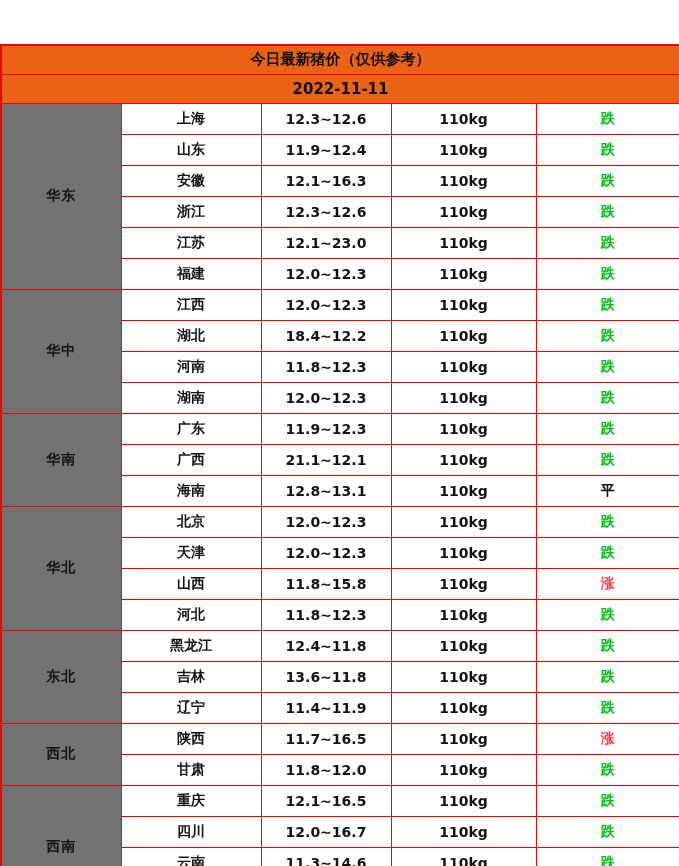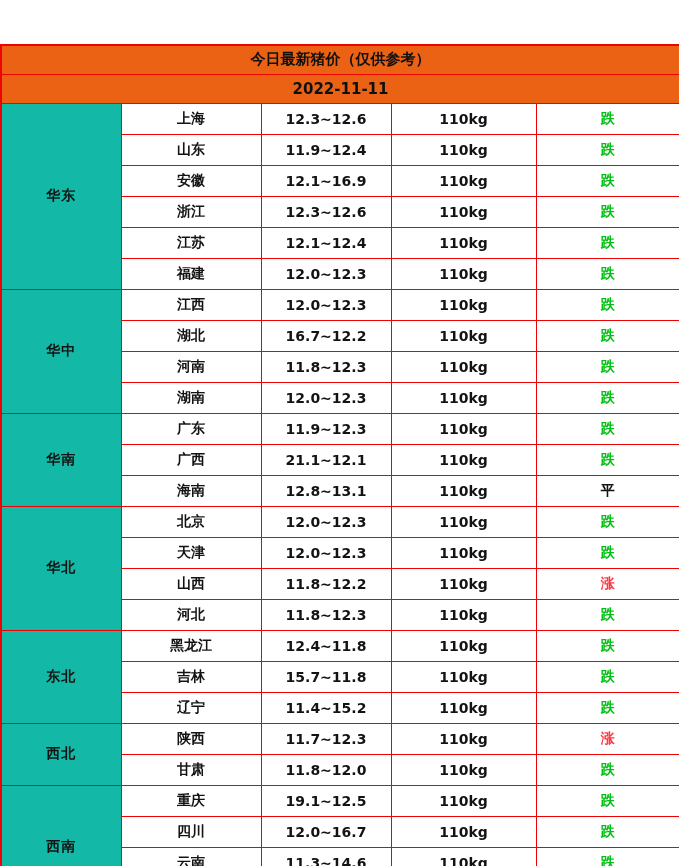--- a/index.html
+++ b/index.html
@@ -72,7 +72,7 @@
         </tr>
         <tr class="data-row">
           <td class="province-cell">安徽</td>
-          <td class="price-cell">12.1~16.9</td>
+          <td class="price-cell">12.1~16.3</td>
           <td class="weight-cell">110kg</td>
           <td class="trend-cell" style="color: rgb(0, 192, 18);">跌</td>
         </tr>

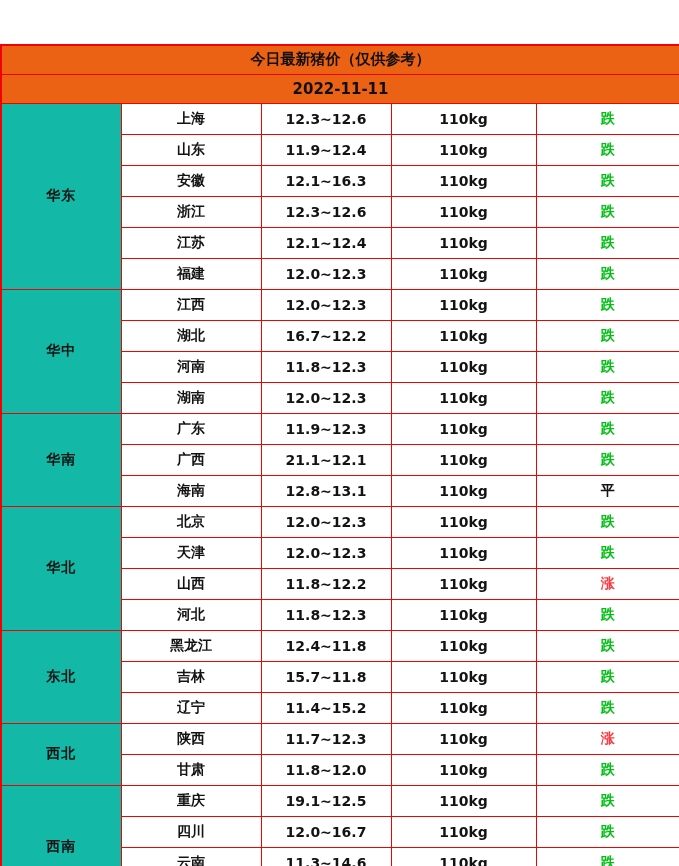--- a/index.html
+++ b/index.html
@@ -35,7 +35,7 @@
   }
   tr.header-row { height: 29px; }
   tr.data-row { height: 31px; }
-  td.region-cell { background: #14b8a6; letter-spacing: 1px; }
+  td.region-cell { background: #737373; letter-spacing: 1px; }
   td.trend-cell { font-size: 14px; }
 </style>
 </head>

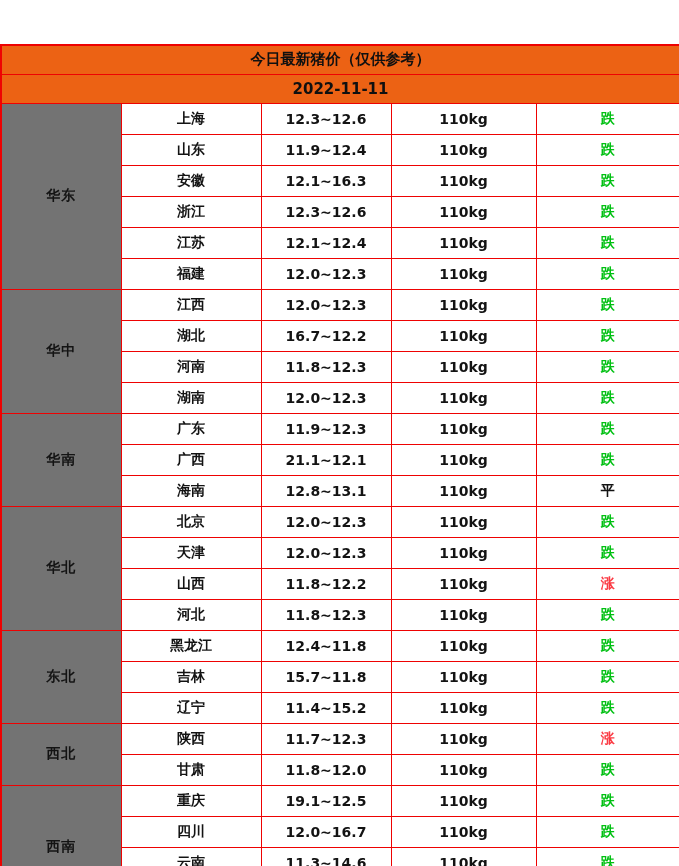--- a/index.html
+++ b/index.html
@@ -84,7 +84,7 @@
         </tr>
         <tr class="data-row">
           <td class="province-cell">江苏</td>
-          <td class="price-cell">12.1~12.4</td>
+          <td class="price-cell">12.1~23.0</td>
           <td class="weight-cell">110kg</td>
           <td class="trend-cell" style="color: rgb(0, 192, 18);">跌</td>
         </tr>

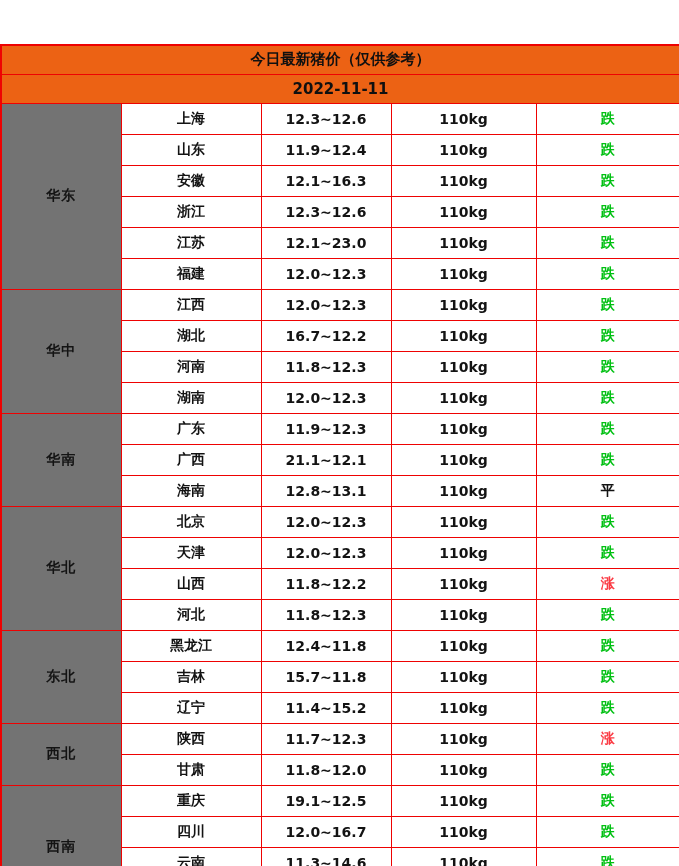--- a/index.html
+++ b/index.html
@@ -103,7 +103,7 @@
         </tr>
         <tr class="data-row">
           <td class="province-cell">湖北</td>
-          <td class="price-cell">16.7~12.2</td>
+          <td class="price-cell">18.4~12.2</td>
           <td class="weight-cell">110kg</td>
           <td class="trend-cell" style="color: rgb(0, 192, 18);">跌</td>
         </tr>

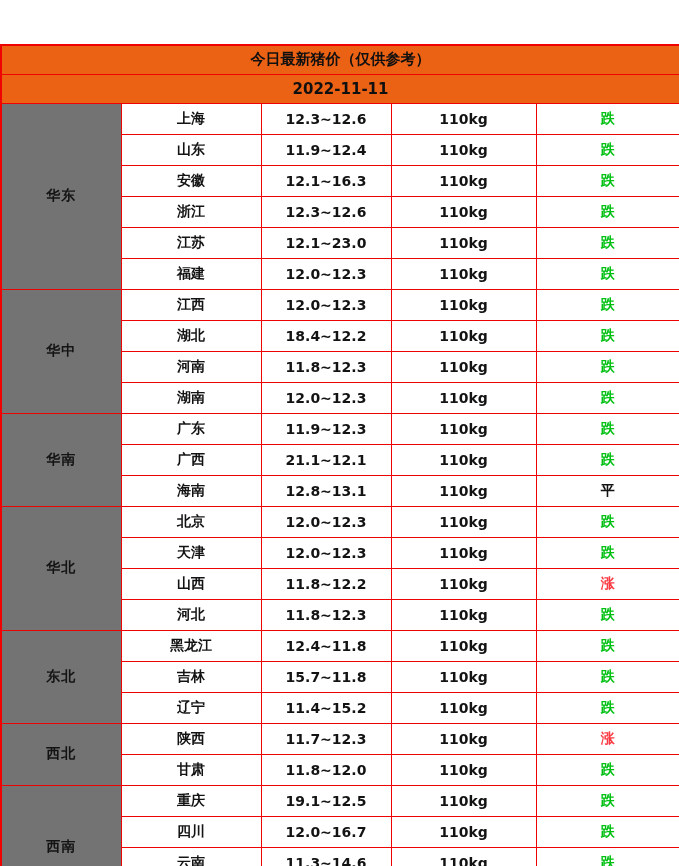--- a/index.html
+++ b/index.html
@@ -153,7 +153,7 @@
         </tr>
         <tr class="data-row">
           <td class="province-cell">山西</td>
-          <td class="price-cell">11.8~12.2</td>
+          <td class="price-cell">11.8~15.8</td>
           <td class="weight-cell">110kg</td>
           <td class="trend-cell" style="color: rgb(251, 59, 68);">涨</td>
         </tr>

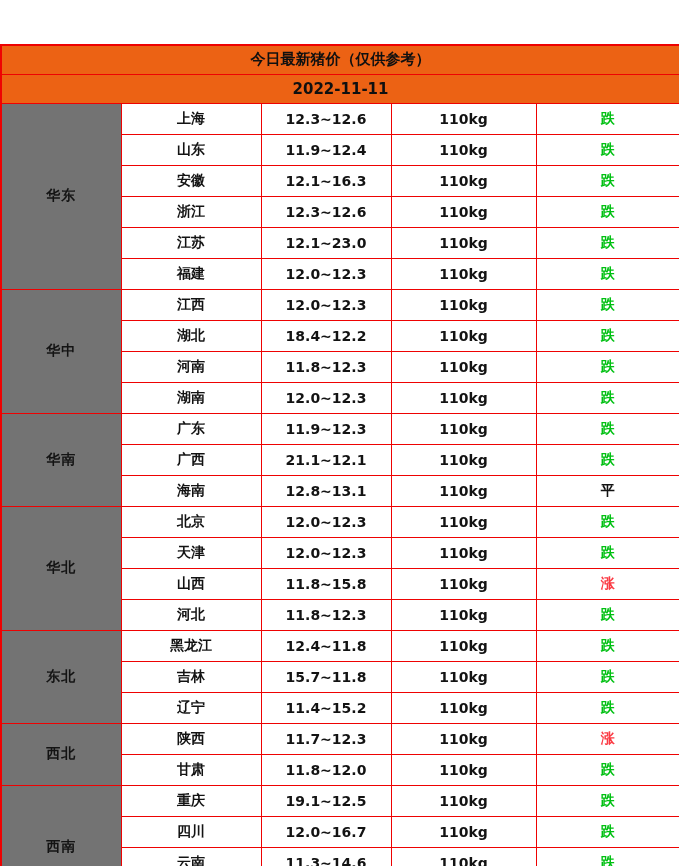--- a/index.html
+++ b/index.html
@@ -172,7 +172,7 @@
         </tr>
         <tr class="data-row">
           <td class="province-cell">吉林</td>
-          <td class="price-cell">15.7~11.8</td>
+          <td class="price-cell">13.6~11.8</td>
           <td class="weight-cell">110kg</td>
           <td class="trend-cell" style="color: rgb(0, 192, 18);">跌</td>
         </tr>

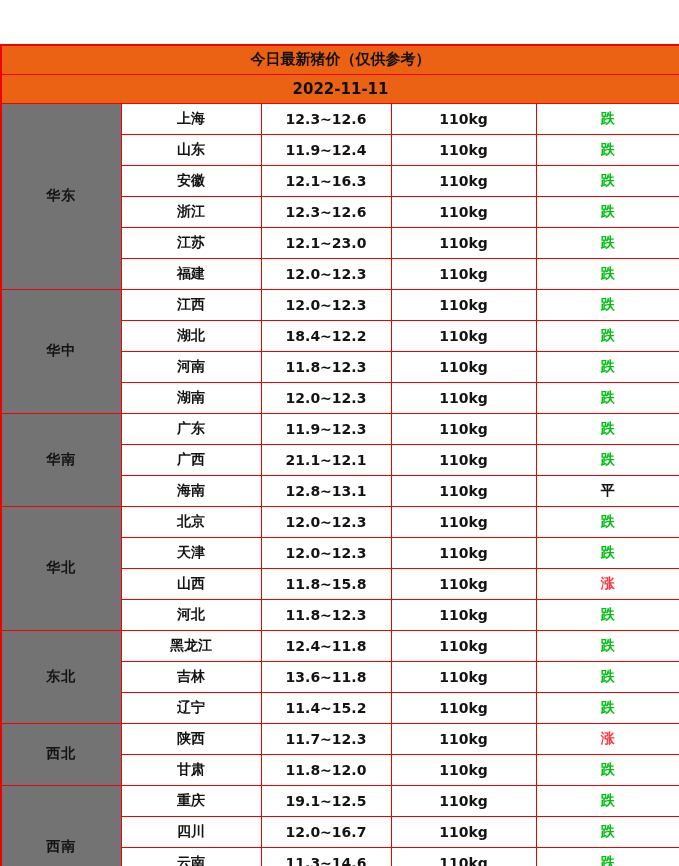--- a/index.html
+++ b/index.html
@@ -178,7 +178,7 @@
         </tr>
         <tr class="data-row">
           <td class="province-cell">辽宁</td>
-          <td class="price-cell">11.4~15.2</td>
+          <td class="price-cell">11.4~11.9</td>
           <td class="weight-cell">110kg</td>
           <td class="trend-cell" style="color: rgb(0, 192, 18);">跌</td>
         </tr>

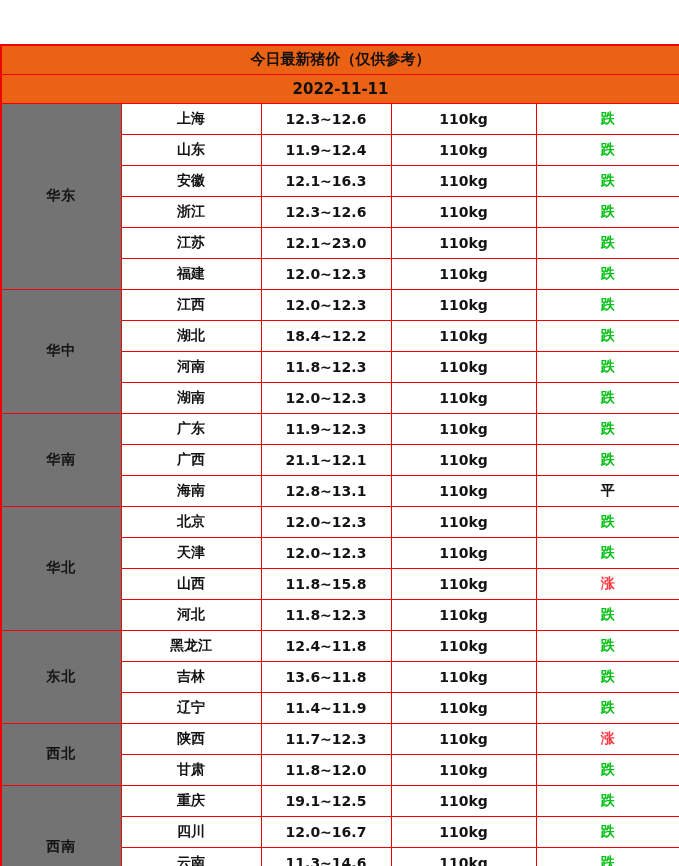--- a/index.html
+++ b/index.html
@@ -185,7 +185,7 @@
         <tr class="data-row">
           <td class="region-cell" rowspan="2">西北</td>
           <td class="province-cell">陕西</td>
-          <td class="price-cell">11.7~12.3</td>
+          <td class="price-cell">11.7~16.5</td>
           <td class="weight-cell">110kg</td>
           <td class="trend-cell" style="color: rgb(251, 59, 68);">涨</td>
         </tr>

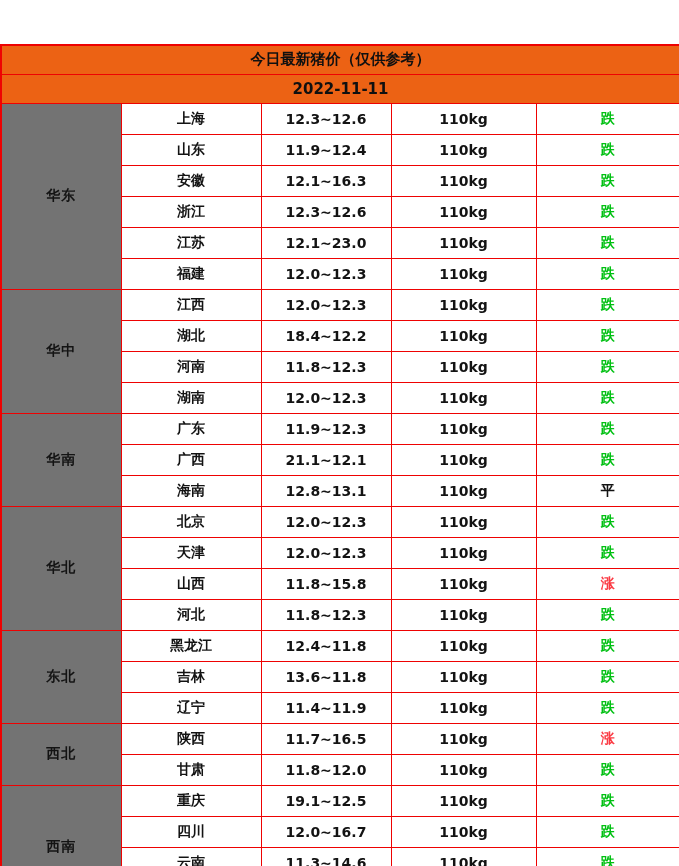--- a/index.html
+++ b/index.html
@@ -198,7 +198,7 @@
         <tr class="data-row">
           <td class="region-cell" rowspan="4">西南</td>
           <td class="province-cell">重庆</td>
-          <td class="price-cell">19.1~12.5</td>
+          <td class="price-cell">12.1~16.5</td>
           <td class="weight-cell">110kg</td>
           <td class="trend-cell" style="color: rgb(0, 192, 18);">跌</td>
         </tr>

